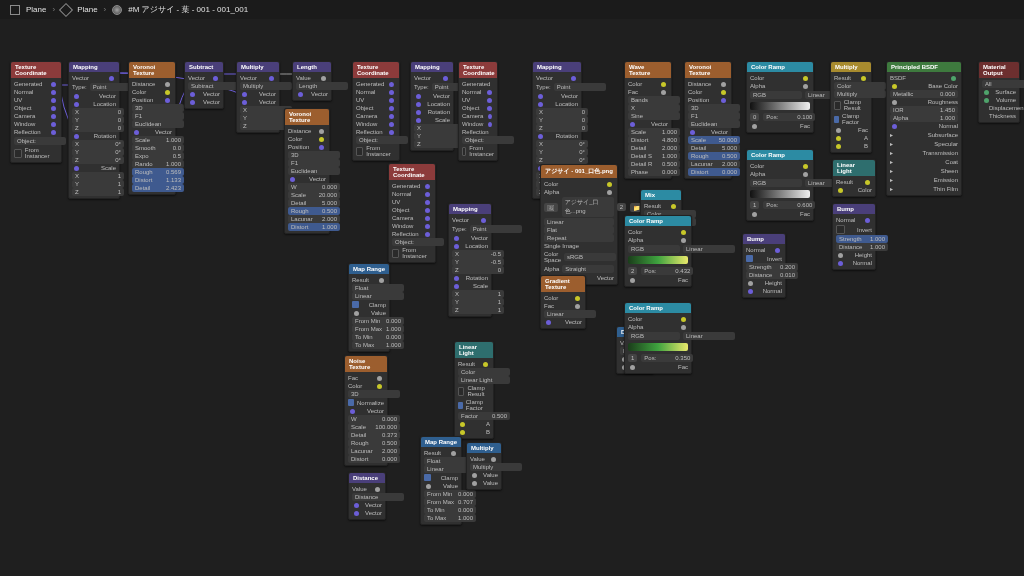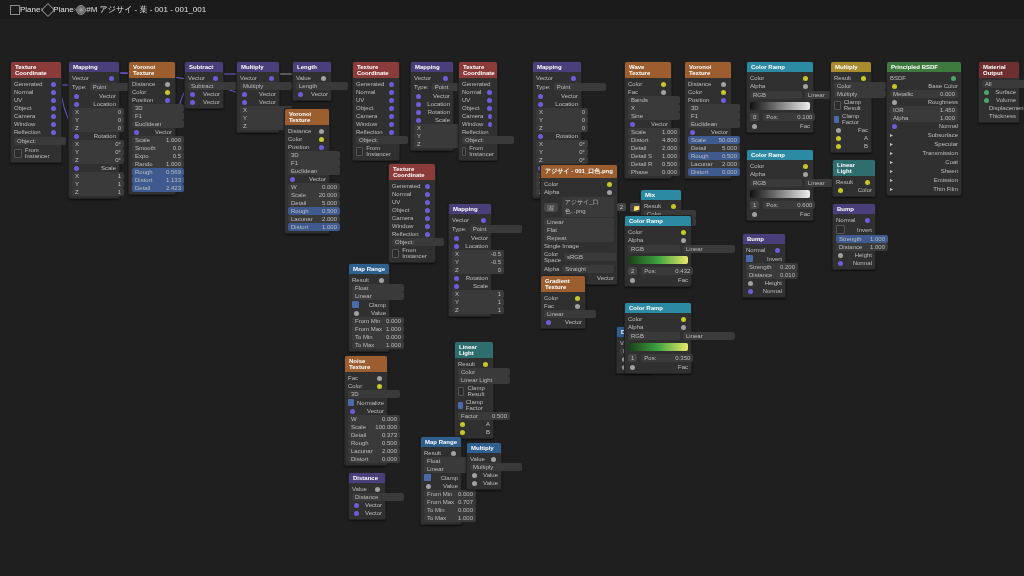--- a/index.html
+++ b/index.html
@@ -3,7 +3,7 @@
 <meta charset="utf-8">
 <style>
   html,body{margin:0;padding:0;width:1024px;height:576px;background:#1b1b1b;font-family:sans-serif;font-size:6px;color:#bdbdbd;overflow:hidden}
-  .bc{display:flex;align-items:center;padding:4px 10px;font-size:8px;color:#e0e0e0}
+  .bc{display:flex;align-items:center;gap:6px;padding:4px 10px;font-size:8px;color:#e0e0e0}
   .bc .ic{width:8px;height:8px;border:1px solid #bbb;opacity:.7}
   .bc .ic.c{border-radius:50%;background:radial-gradient(#ddd,#555)}
   .bc .sep{opacity:.45}

